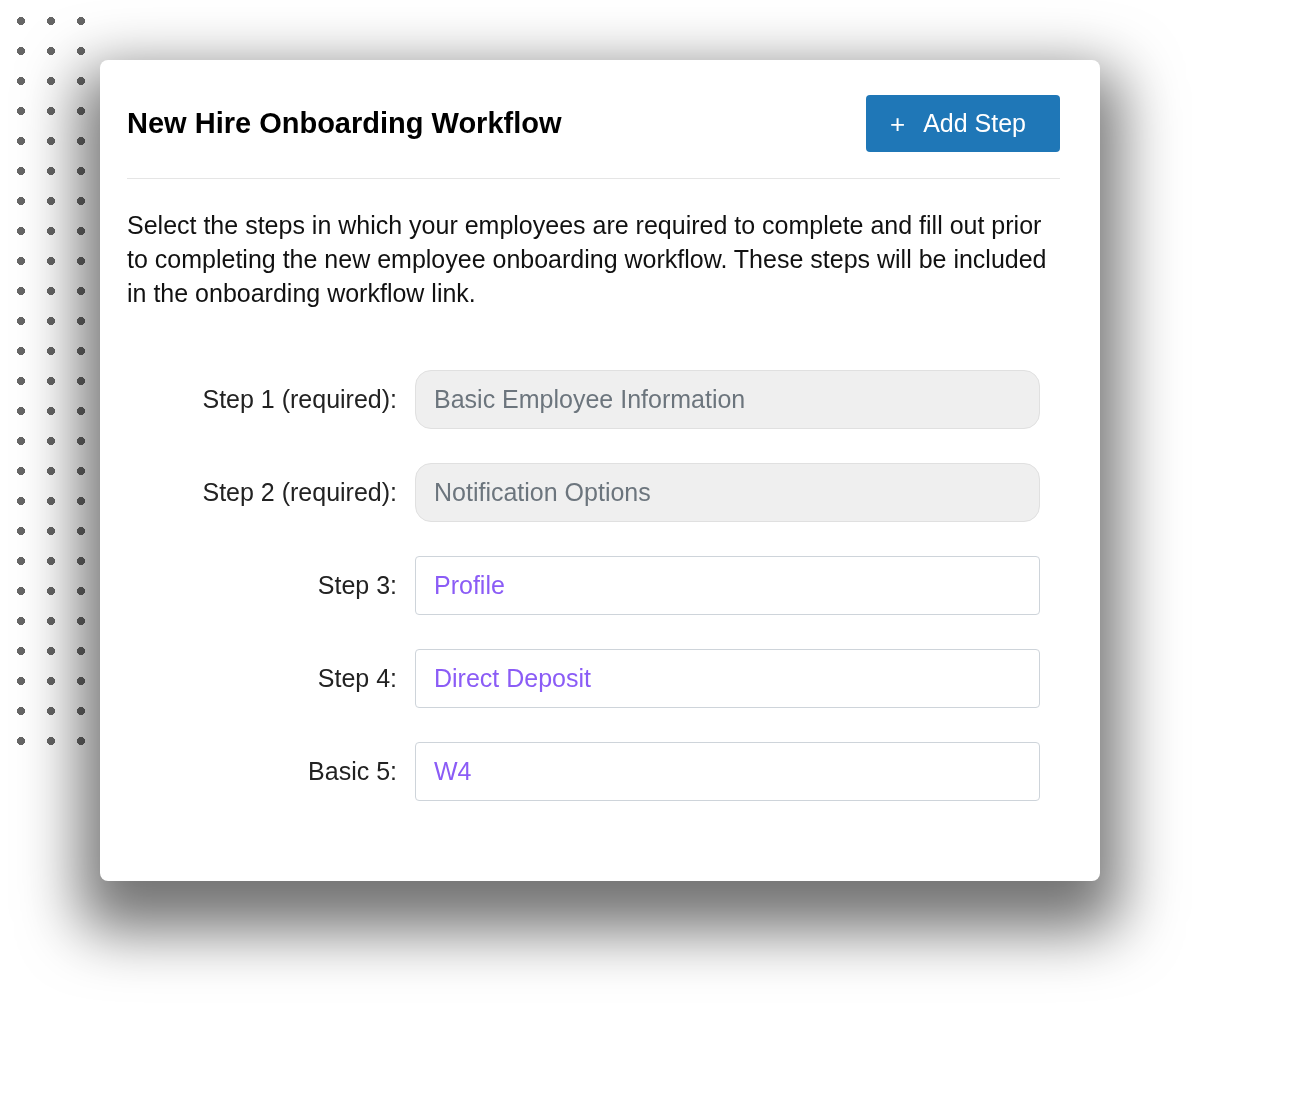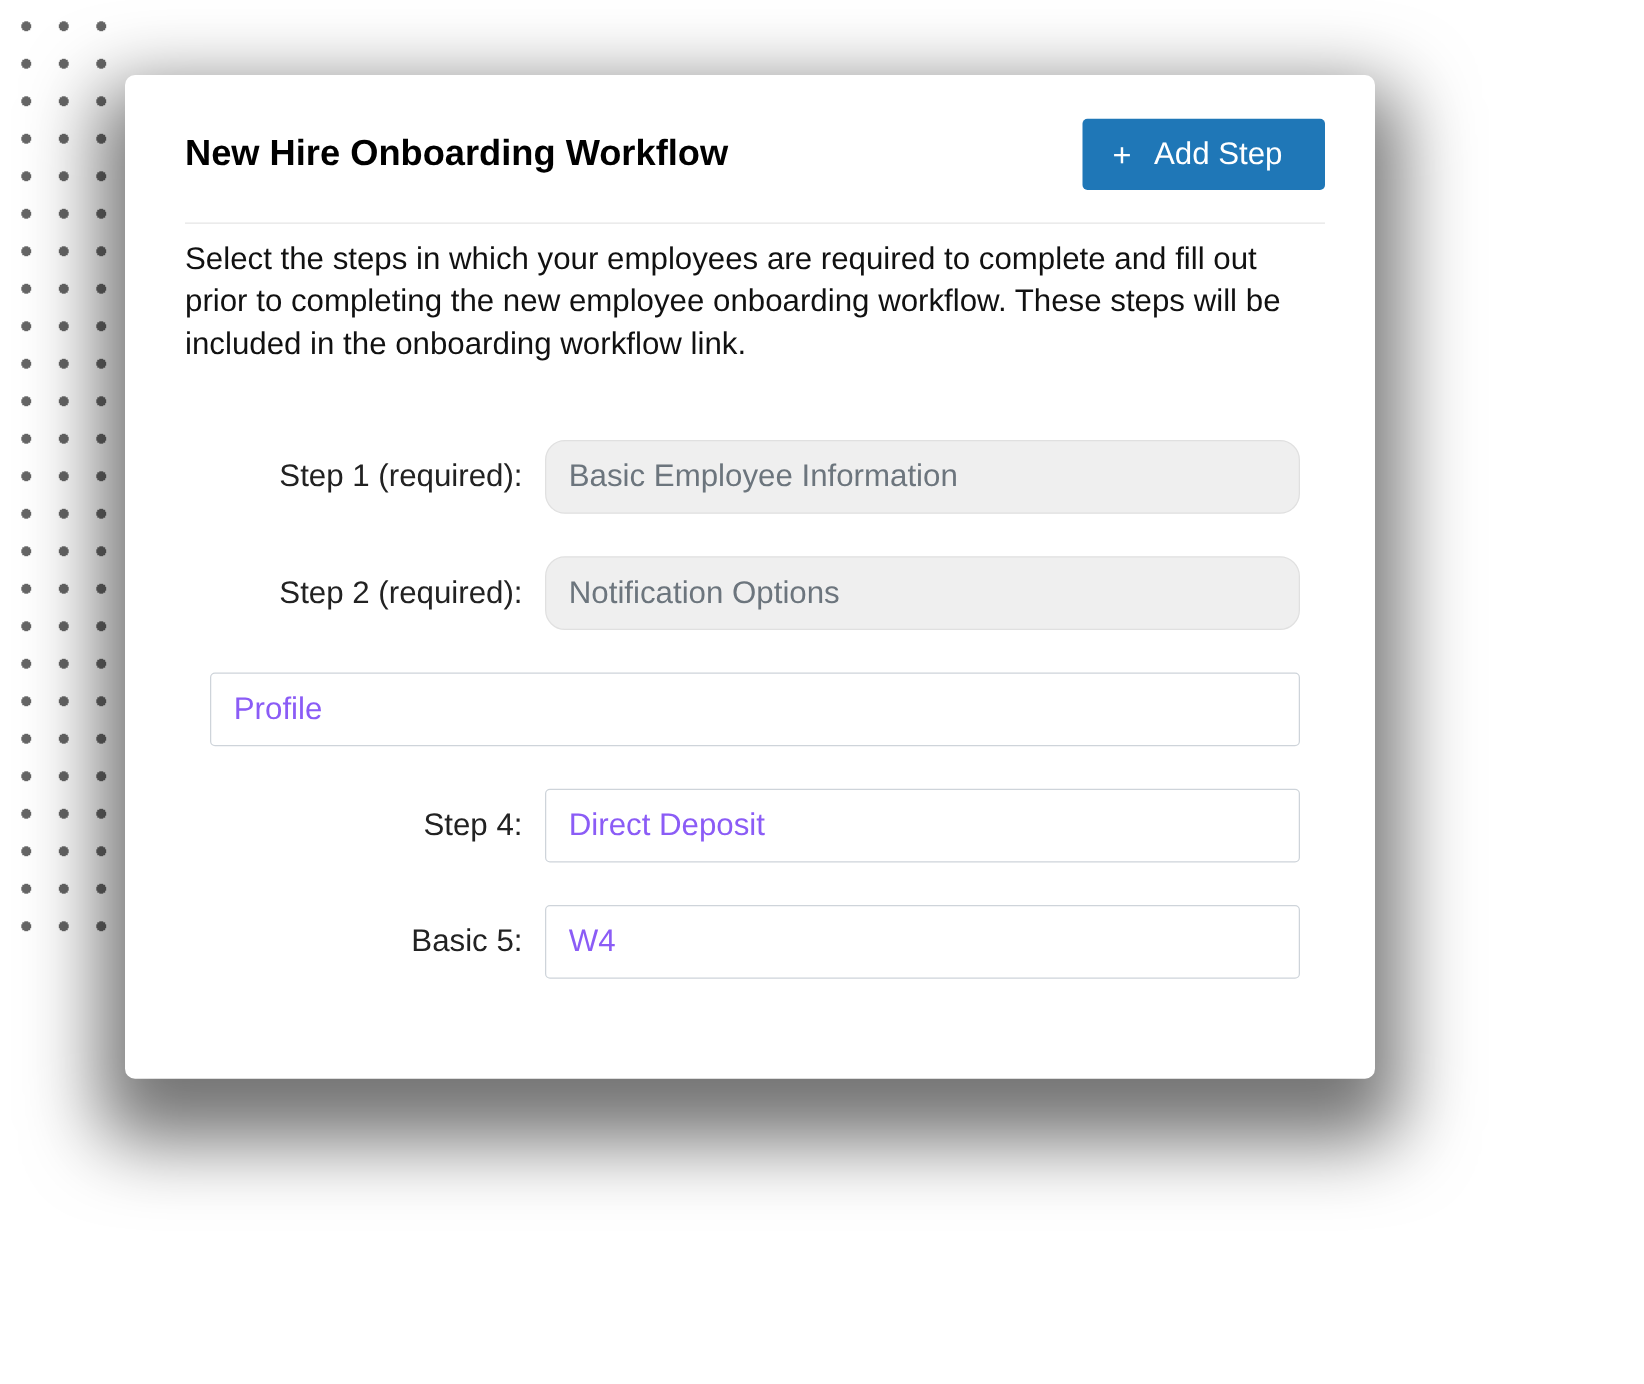--- a/index.html
+++ b/index.html
@@ -34,7 +34,7 @@
     background: #ffffff;
     border-radius: 8px;
     box-shadow: 0 30px 60px 20px rgba(0,0,0,0.55);
-    padding: 35px 40px 80px 48px;
+    padding: 35px 40px 80px 27px;
   }
   .header-row {
     display: flex;

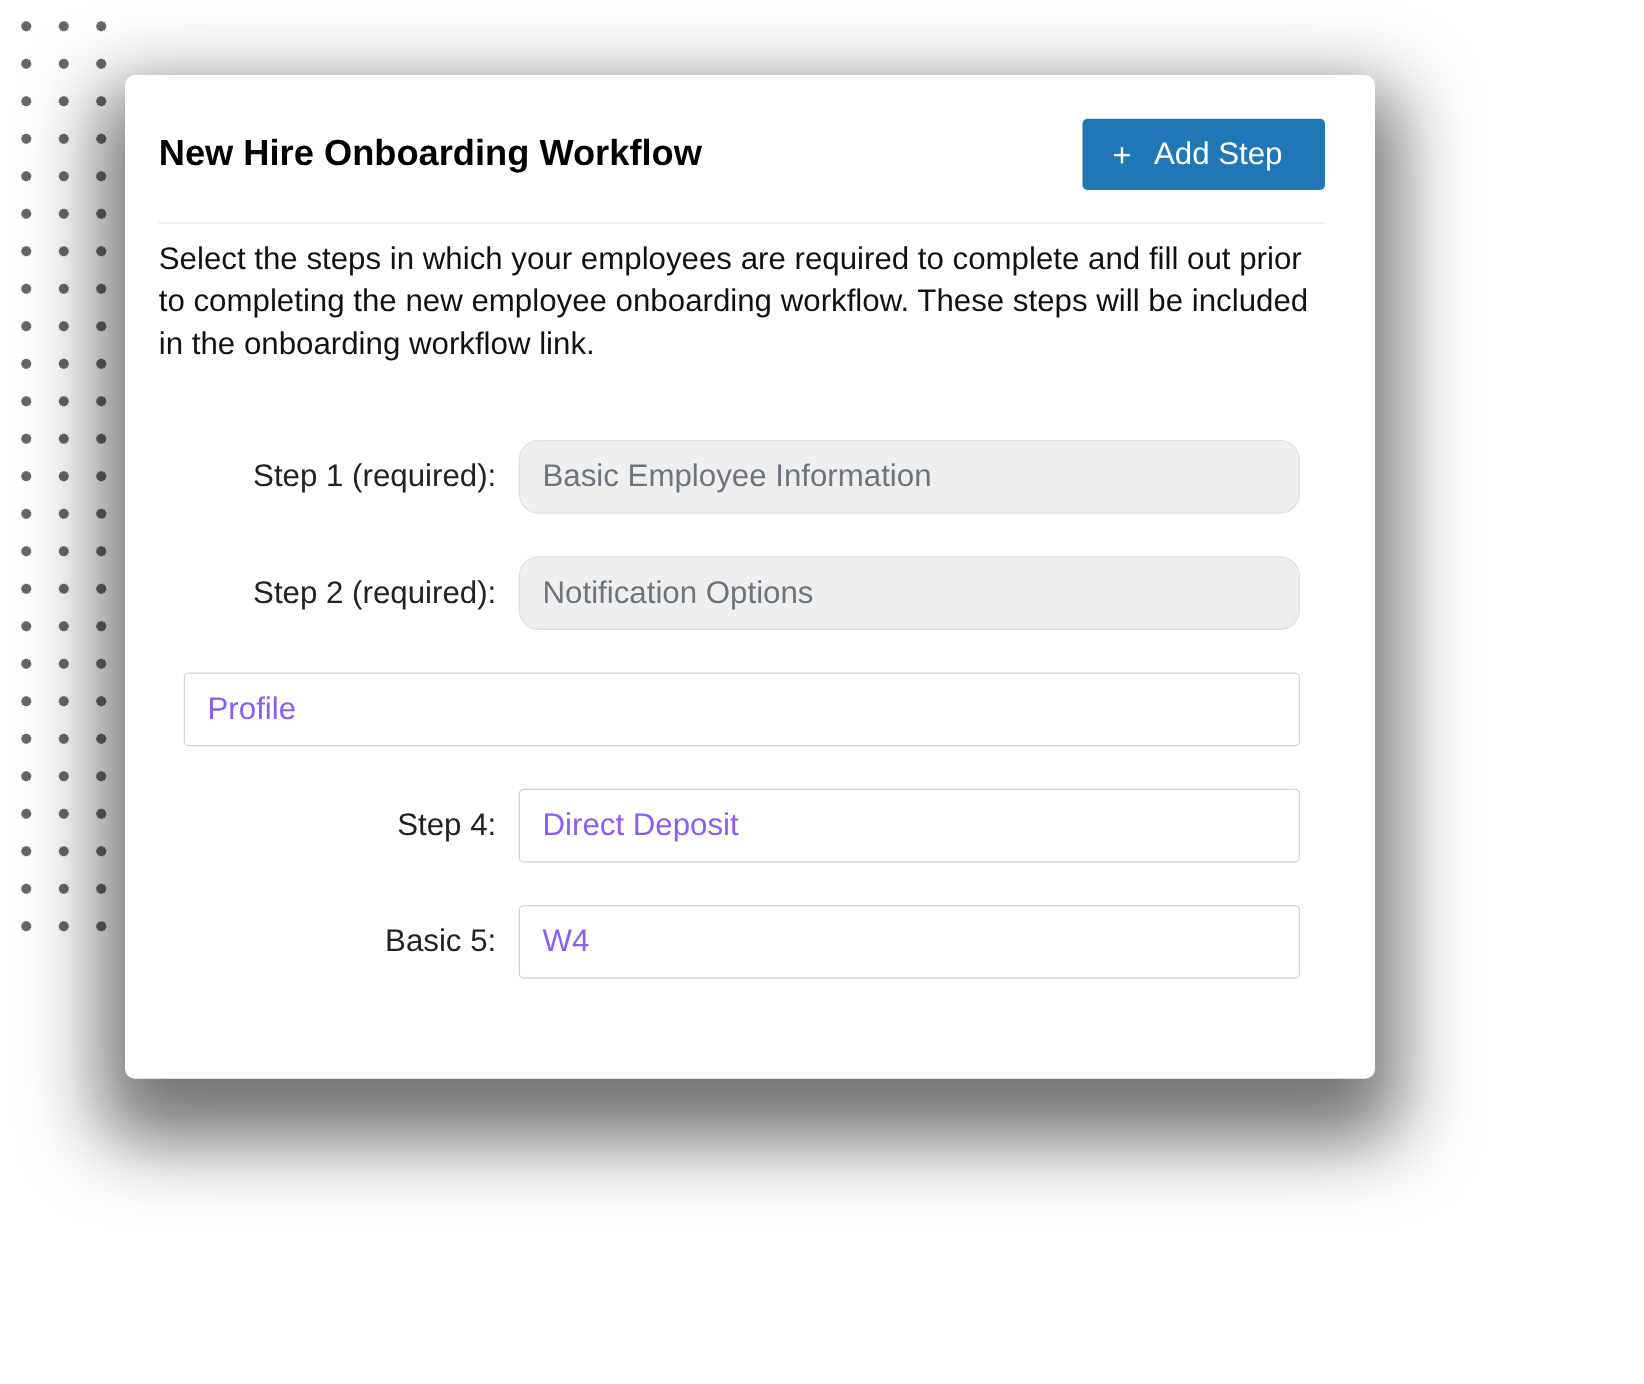--- a/index.html
+++ b/index.html
@@ -70,7 +70,7 @@
     font-size: 25px;
     line-height: 1.35;
     color: #111;
-    margin: 12px 0 60px 0;
+    margin: 30px 0 60px 0;
   }
   .steps {
     display: flex;

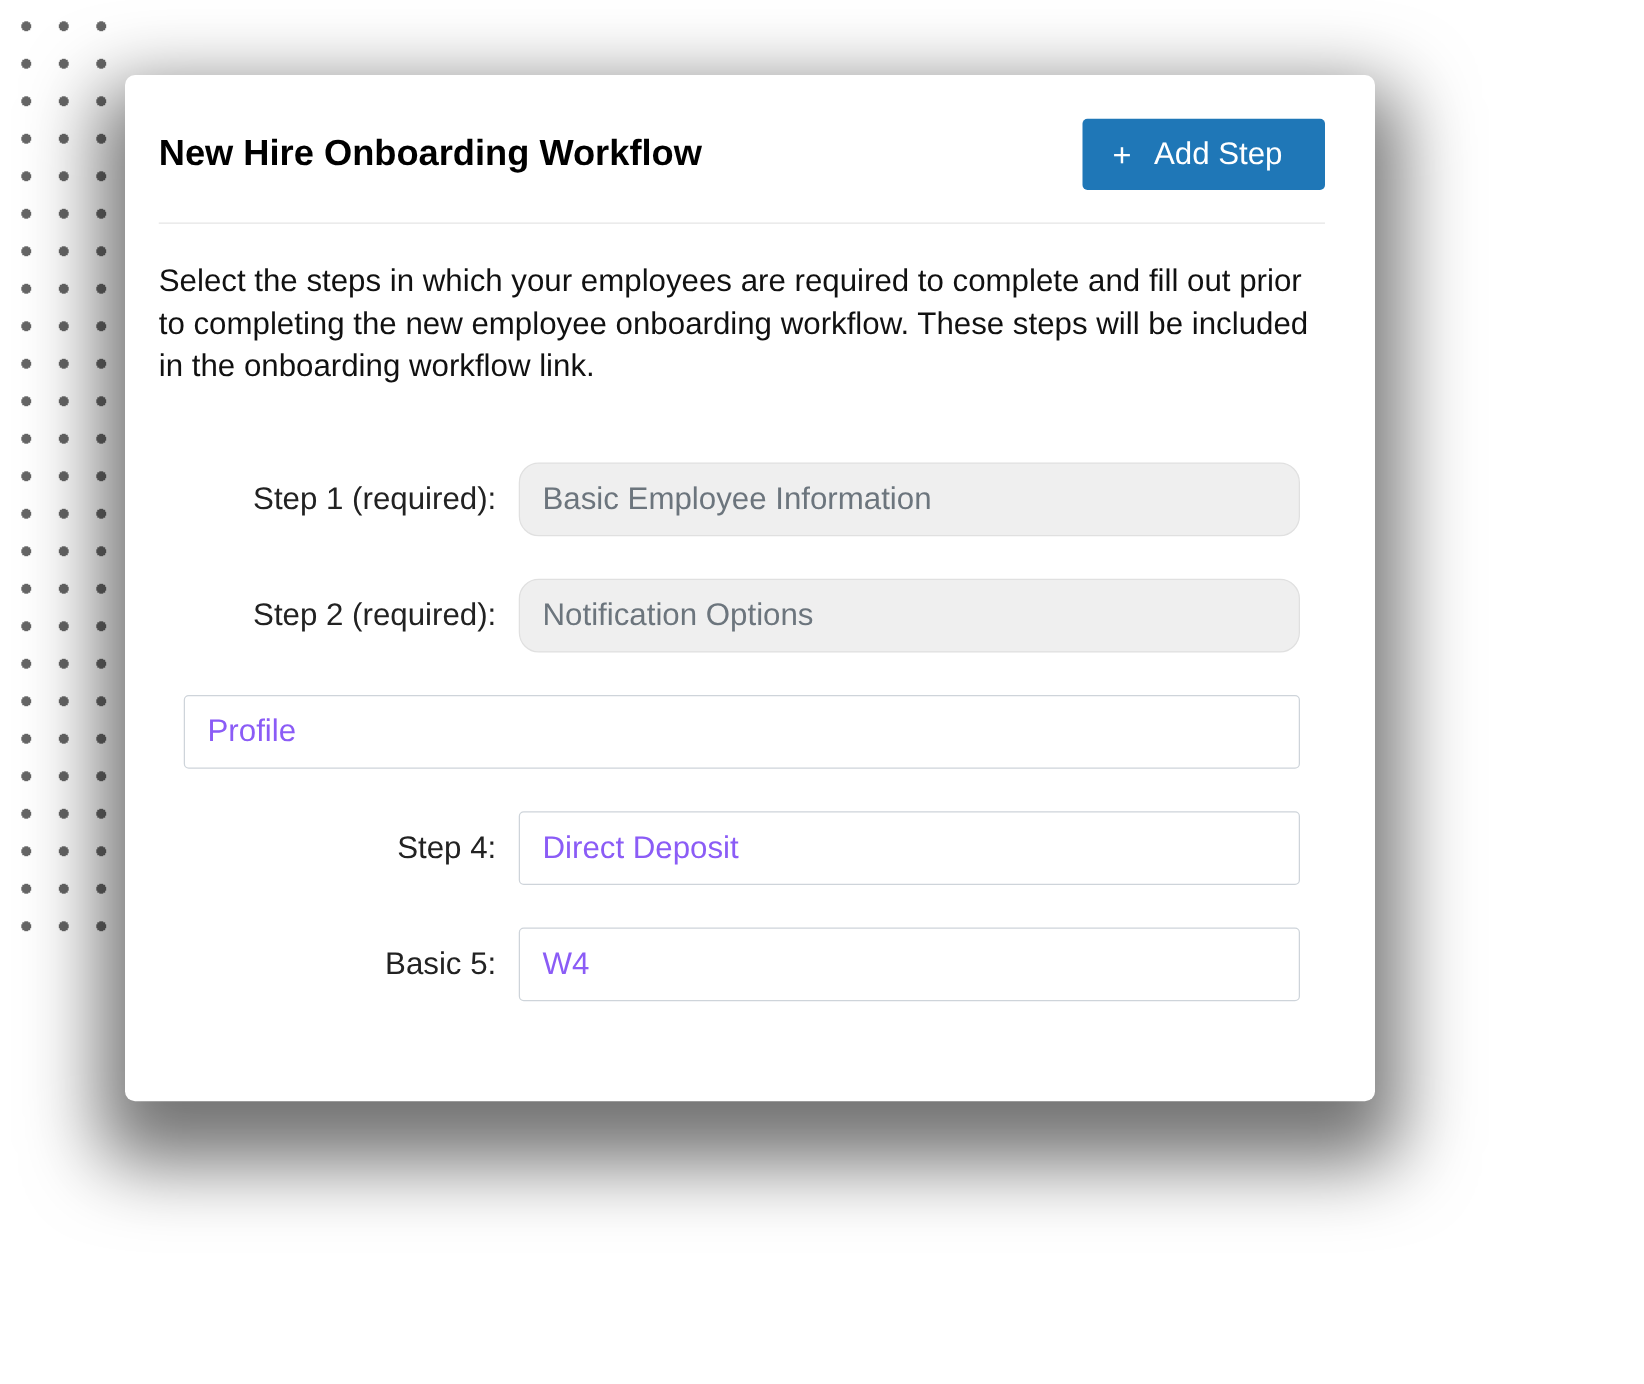--- a/index.html
+++ b/index.html
@@ -137,6 +137,7 @@
       </div>
 
       <div class="step-row">
+        <div class="step-label">Step 3:</div>
         <div class="step-box">Profile</div>
       </div>
 

